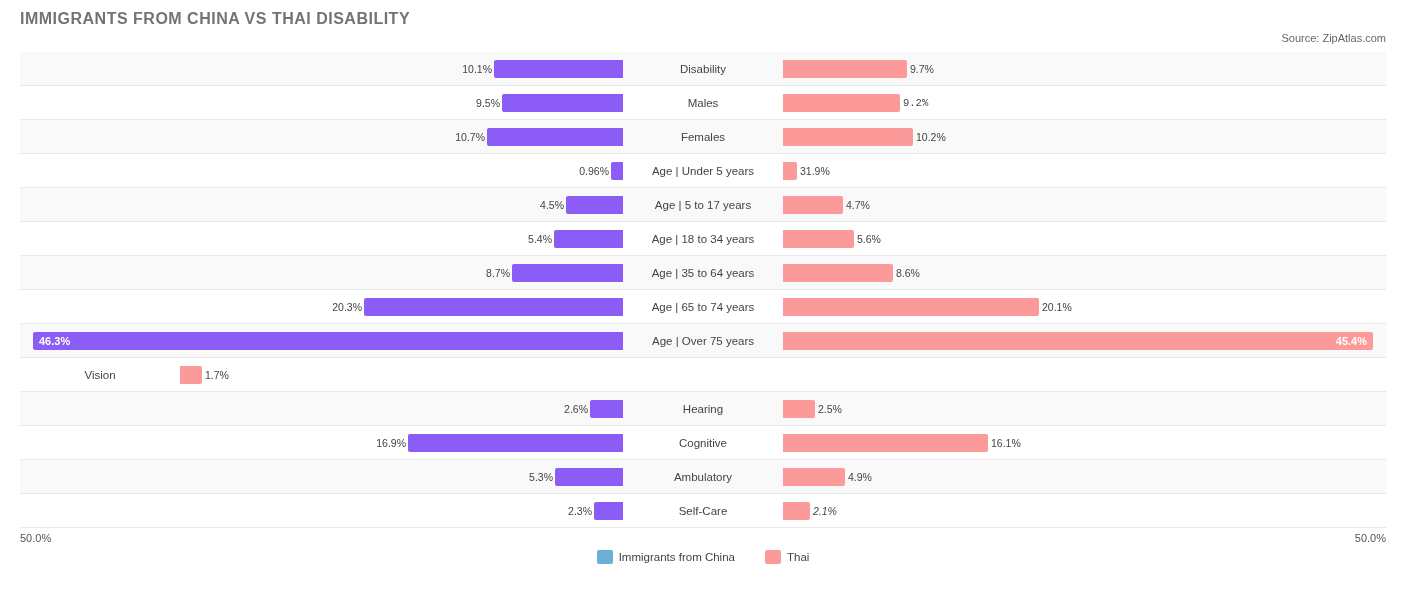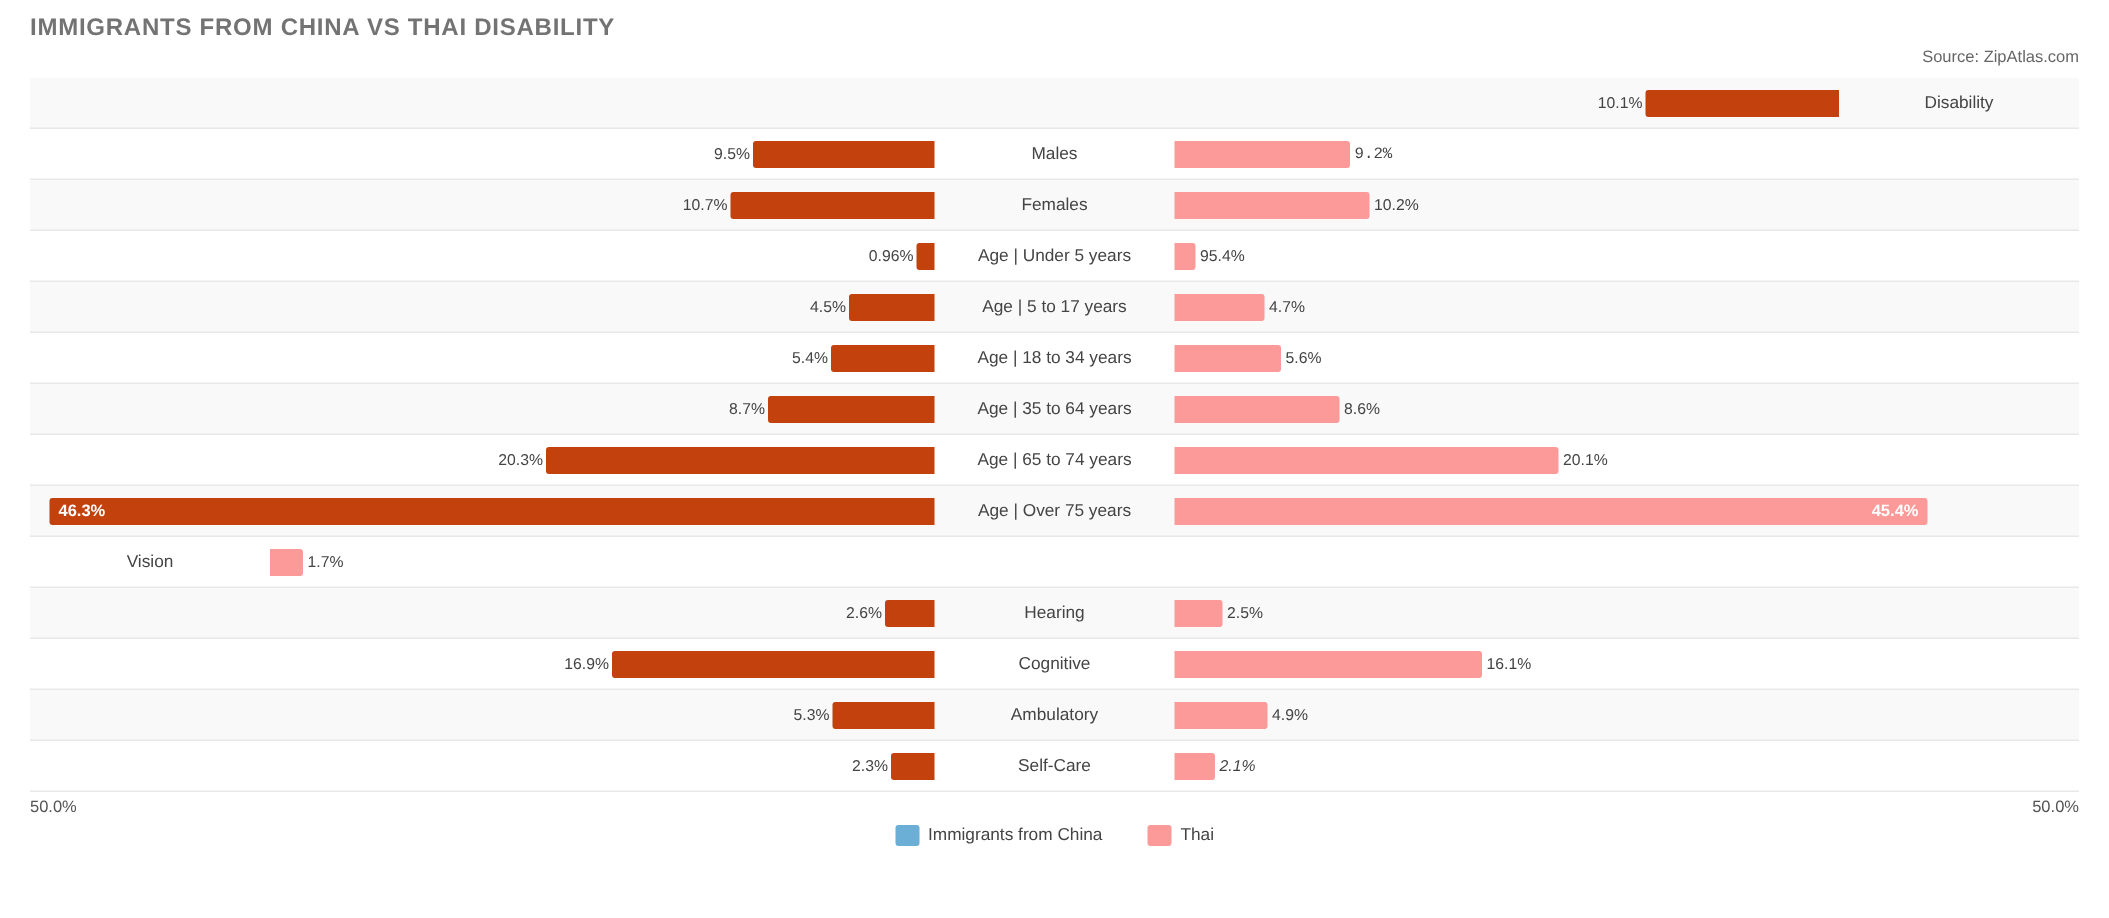--- a/index.html
+++ b/index.html
@@ -158,6 +158,10 @@
           <div class="bar-blue" style="width:129px; right:0;"></div>
         </div>
         <div class="label-center">Disability</div>
+        <div class="right-side" style="position:relative; overflow:visible;">
+          <div class="bar-pink" style="width:124px; left:0;"></div>
+          <span style="position:absolute; left:124px; font-size:10.5px; color:#444; white-space:nowrap; padding-left:3px;">9.7%</span>
+        </div>
       </div>
     </div>
     <div class="bar-row">

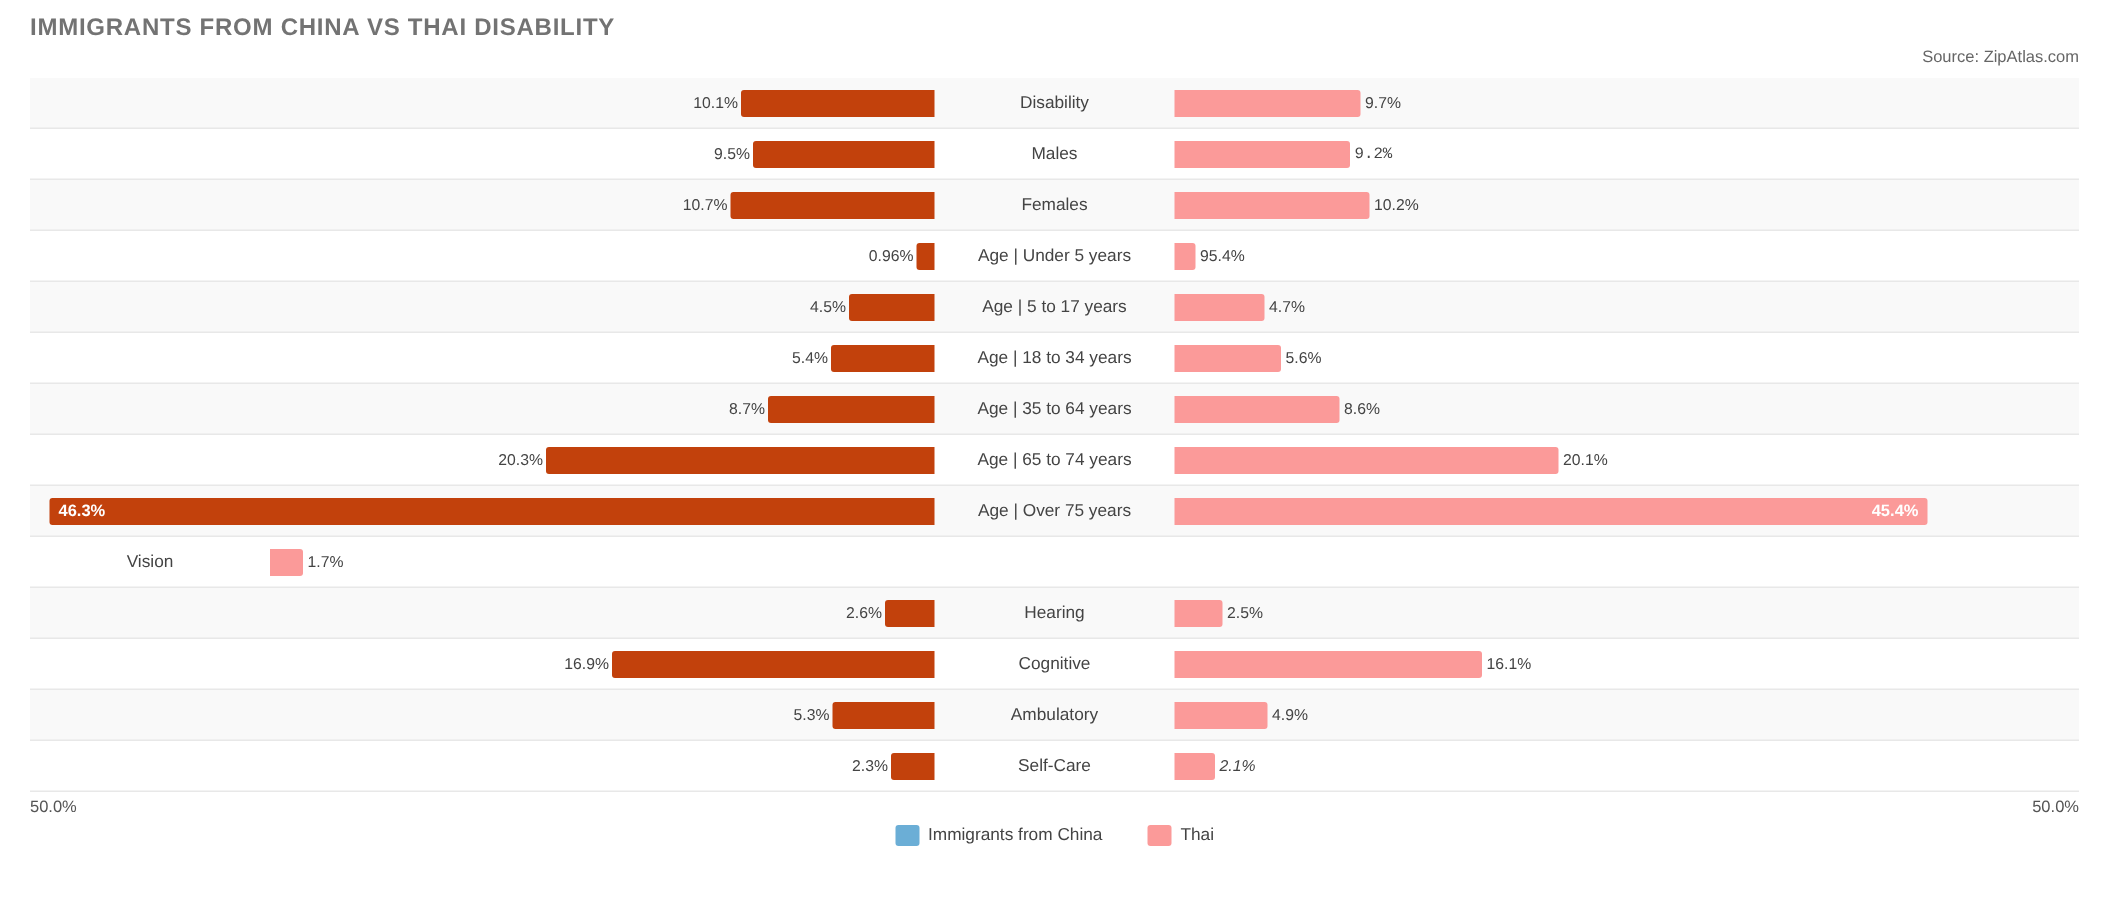--- a/index.html
+++ b/index.html
@@ -199,7 +199,7 @@
         <div class="label-center">Age | Under 5 years</div>
         <div class="right-side" style="position:relative; overflow:visible;">
           <div class="bar-pink" style="width:14px; left:0;"></div>
-          <span style="position:absolute; left:14px; font-size:10.5px; color:#444; white-space:nowrap; padding-left:3px;">95.4%</span>
+          <span style="position:absolute; left:14px; font-size:10.5px; color:#444; white-space:nowrap; padding-left:3px;">31.9%</span>
         </div>
       </div>
     </div>

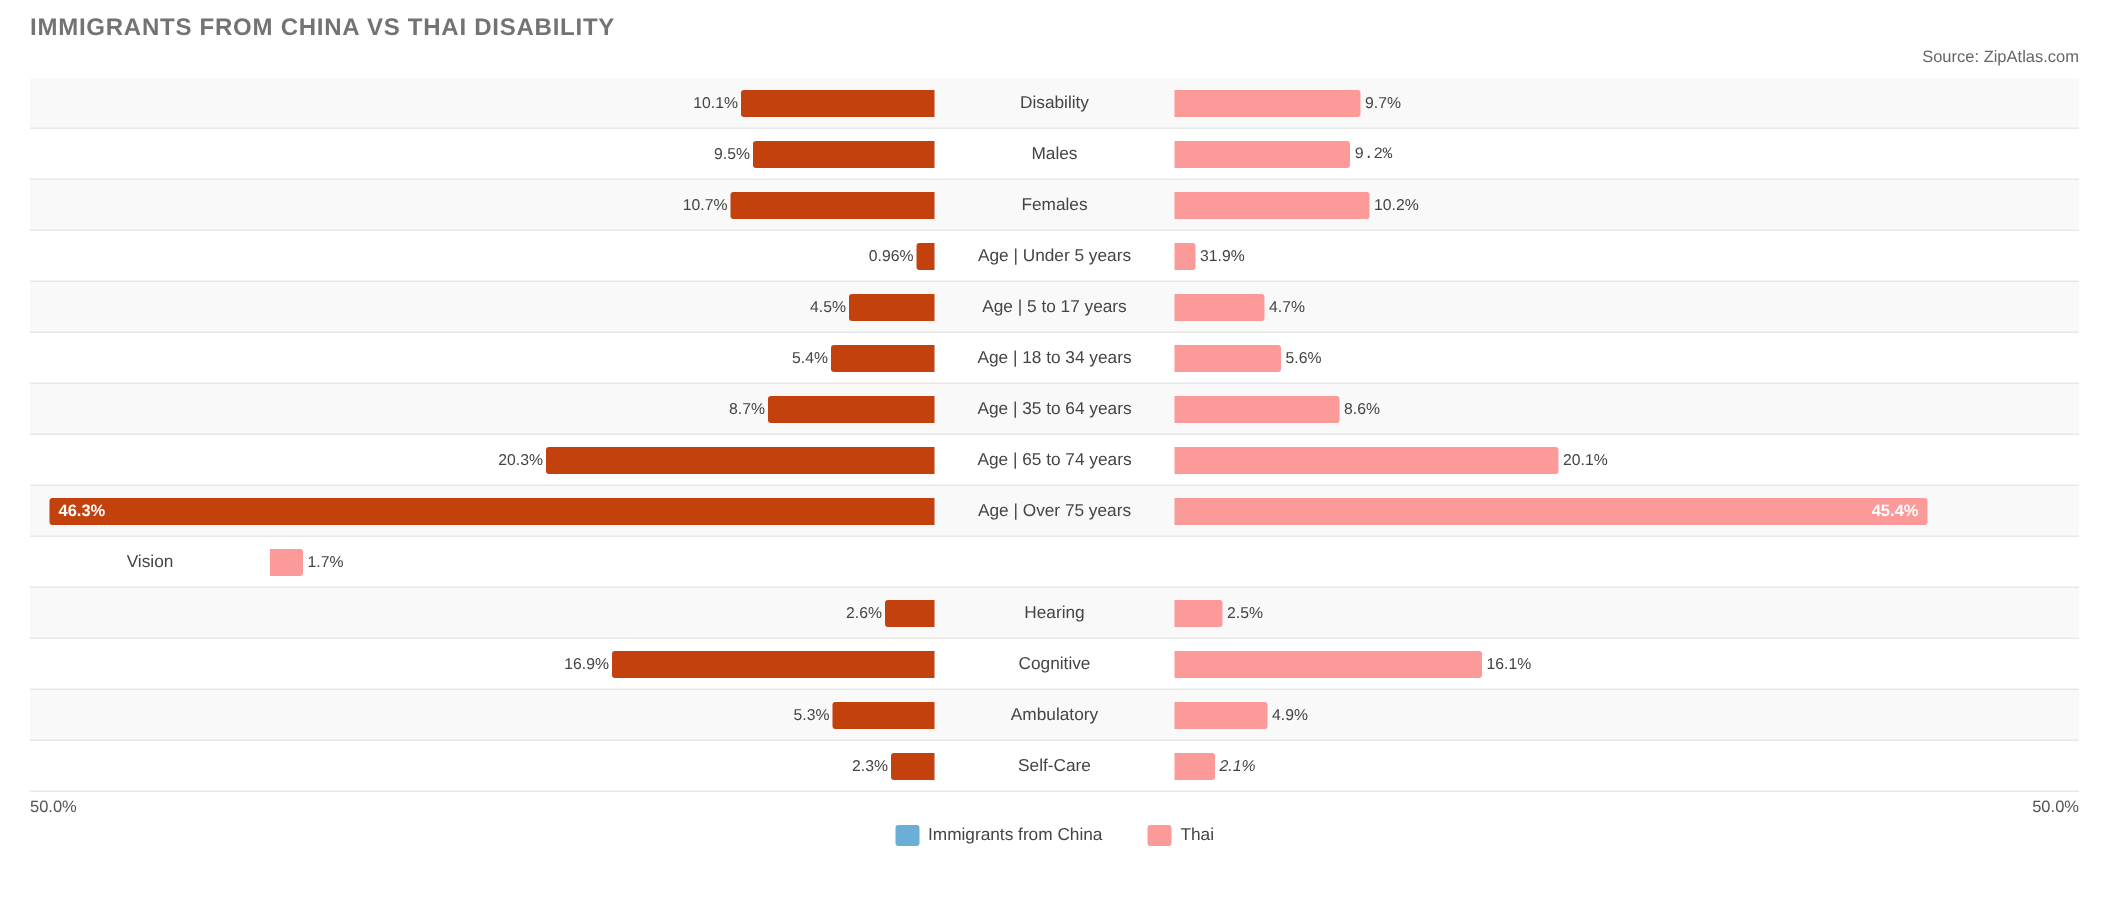--- a/index.html
+++ b/index.html
@@ -77,7 +77,7 @@
     }
     .bar-blue {
       height: 18px;
-      background: #c2410c;
+      background: #8b5cf6;
       border-radius: 2px 0 0 2px;
       position: absolute;
       right: 0;

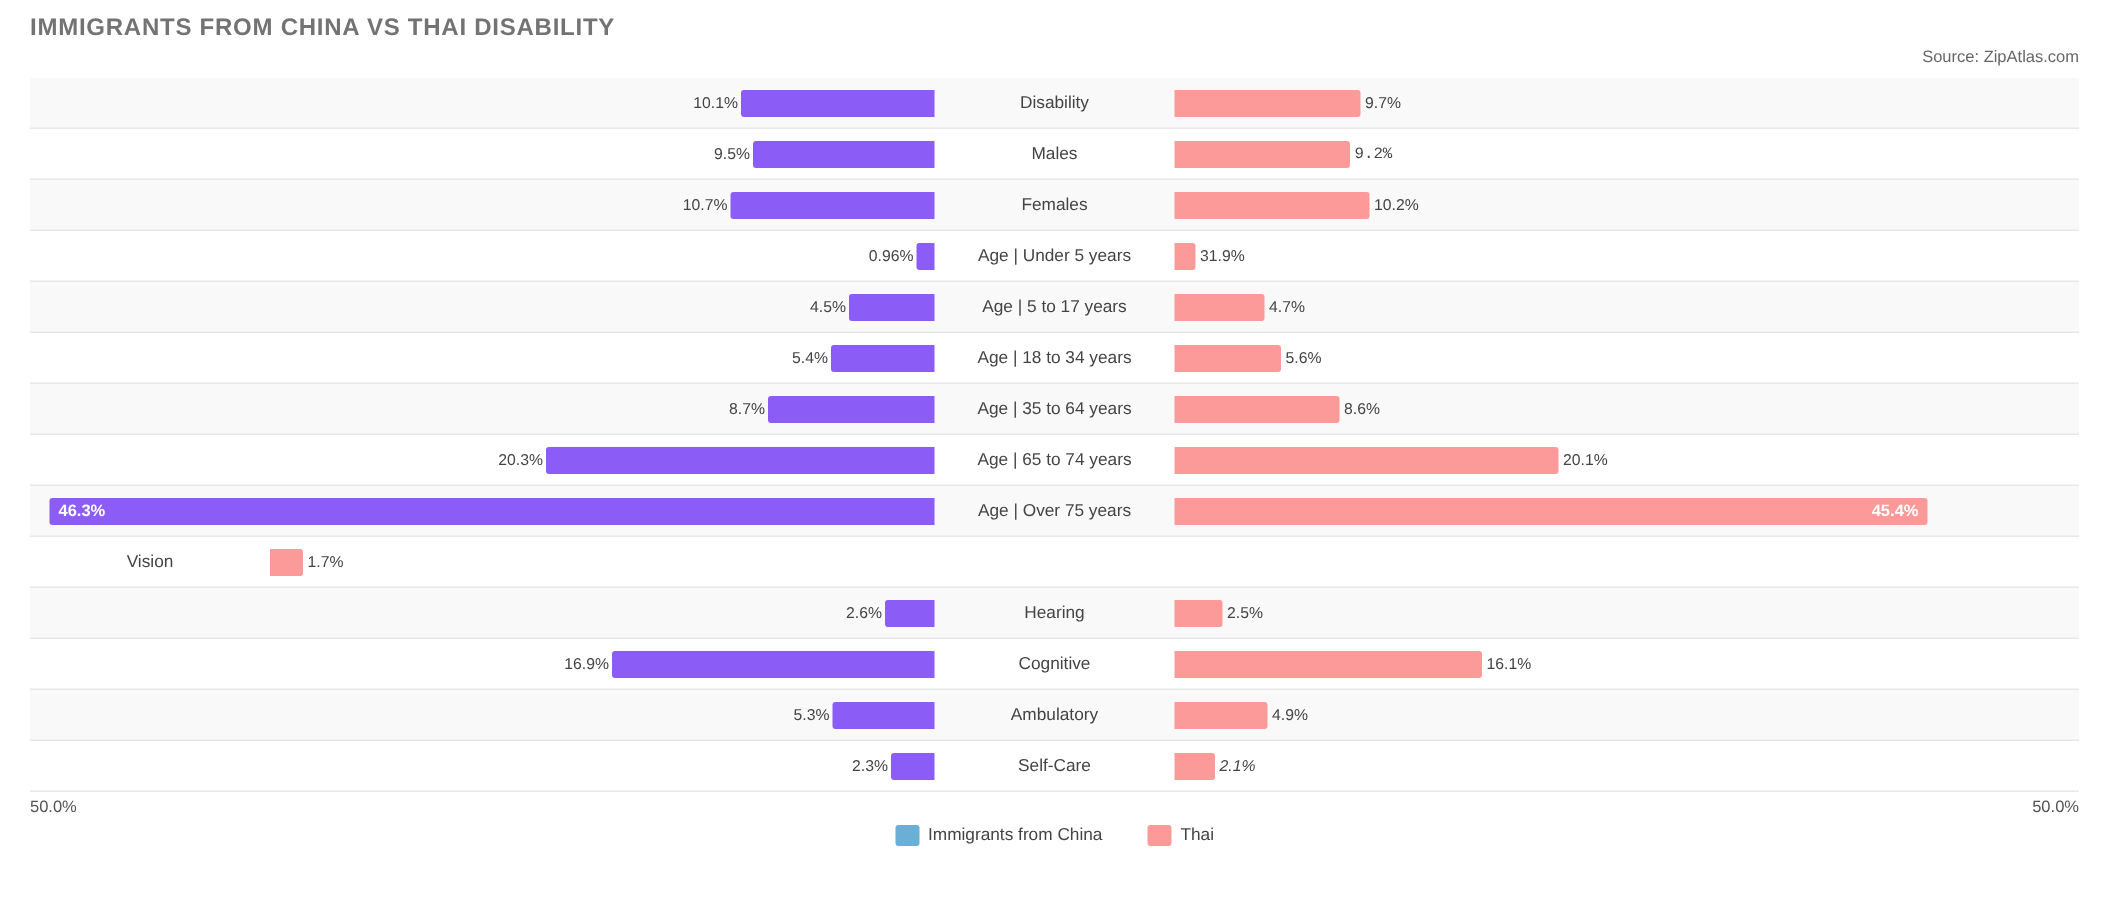--- a/index.html
+++ b/index.html
@@ -264,7 +264,7 @@
         </div>
         <div class="label-center">Age | Over 75 years</div>
         <div class="right-side" style="position:relative;">
-          <div class="bar-pink" style="width:502px; left:0; display:flex; align-items:center; justify-content:flex-end; padding-right:6px;">
+          <div class="bar-pink" style="width:590px; left:0; display:flex; align-items:center; justify-content:flex-end; padding-right:6px;">
             <span style="font-size:11px;color:#fff;font-weight:bold;">45.4%</span>
           </div>
         </div>

